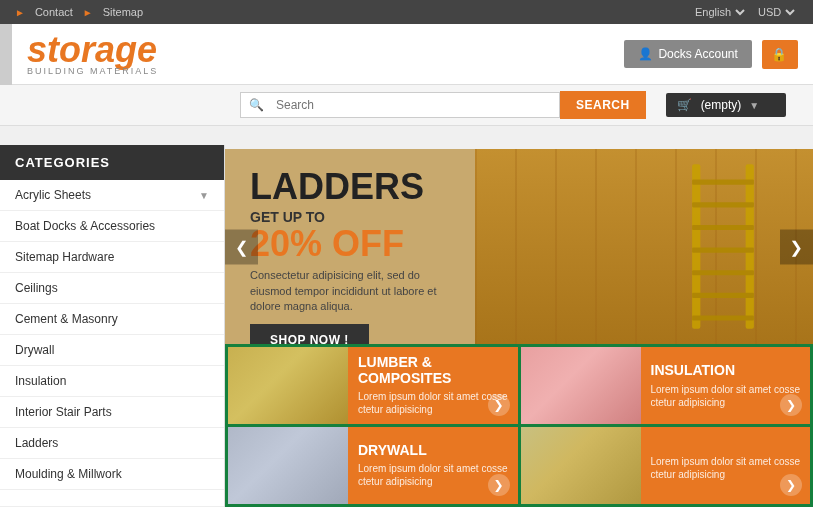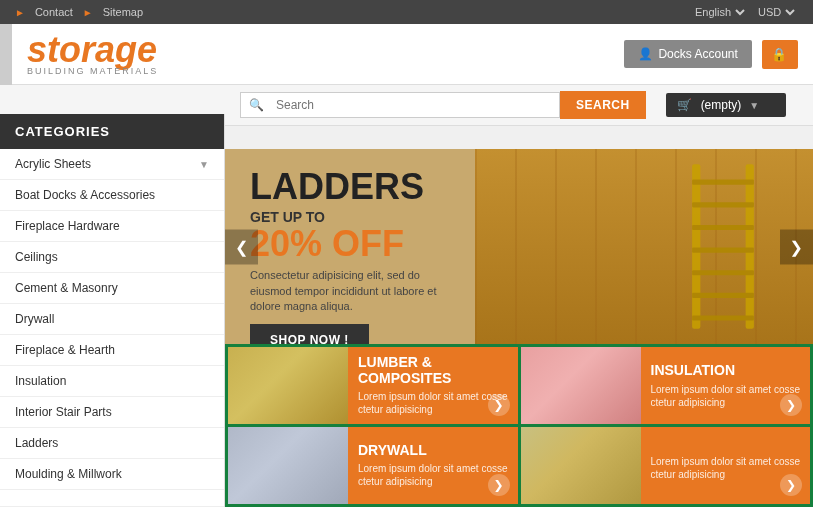--- a/index.html
+++ b/index.html
@@ -348,7 +348,7 @@
           <span>Boat Docks &amp; Accessories</span>
         </div>
         <div class="category-item">
-          <span>Fireplace Hardware</span>
+          <span>Sitemap Hardware</span>
         </div>
         <div class="category-item">
           <span>Ceilings</span>

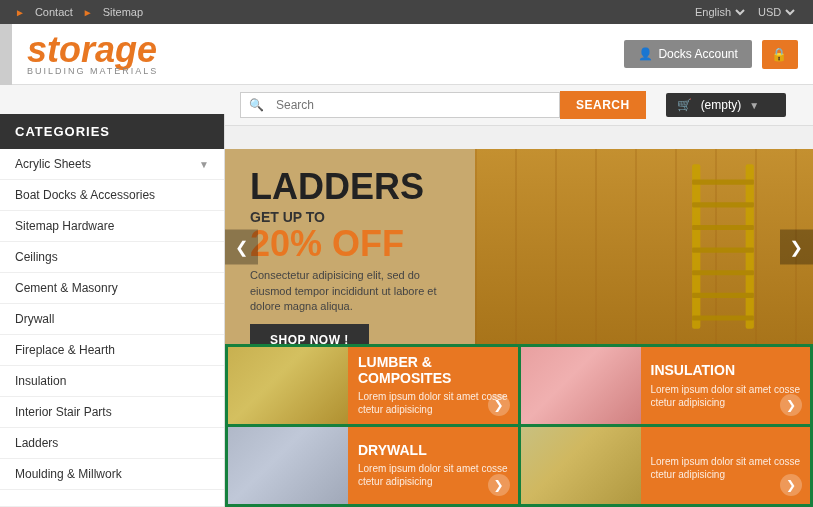--- a/index.html
+++ b/index.html
@@ -358,9 +358,6 @@
         </div>
         <div class="category-item">
           <span>Drywall</span>
-        </div>
-        <div class="category-item">
-          <span>Fireplace &amp; Hearth</span>
         </div>
         <div class="category-item">
           <span>Insulation</span>

